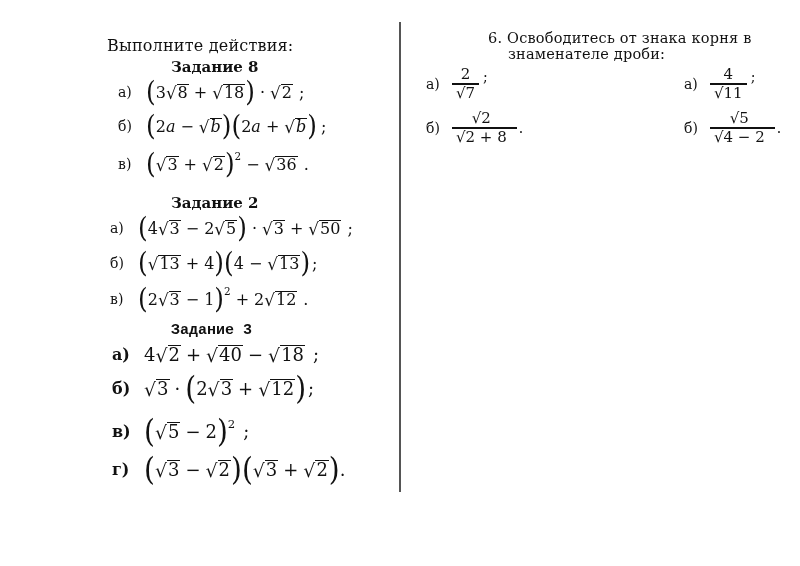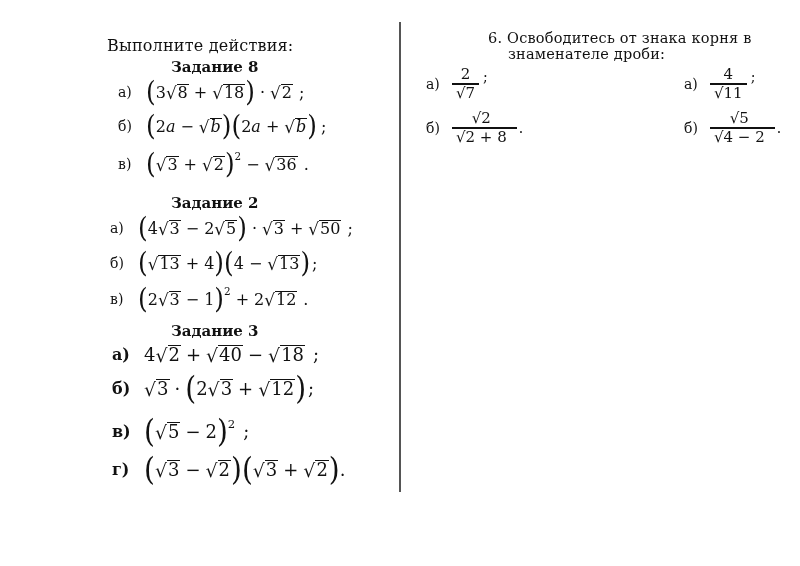--- a/index.html
+++ b/index.html
@@ -172,7 +172,7 @@
   <span style="margin-left:6px">.</span>
 </div>
 
-<div class="abs h2" style="left:171px; top:322px;">Задание 3</div>
+<div class="abs h2" style="left:171px; top:322px;font-family:Liberation Mono, monospace;">Задание 3</div>
 
 <div class="abs row" style="left:112px; top:344px; font-size:18px;">
   <span class="lbl big">а)</span>

